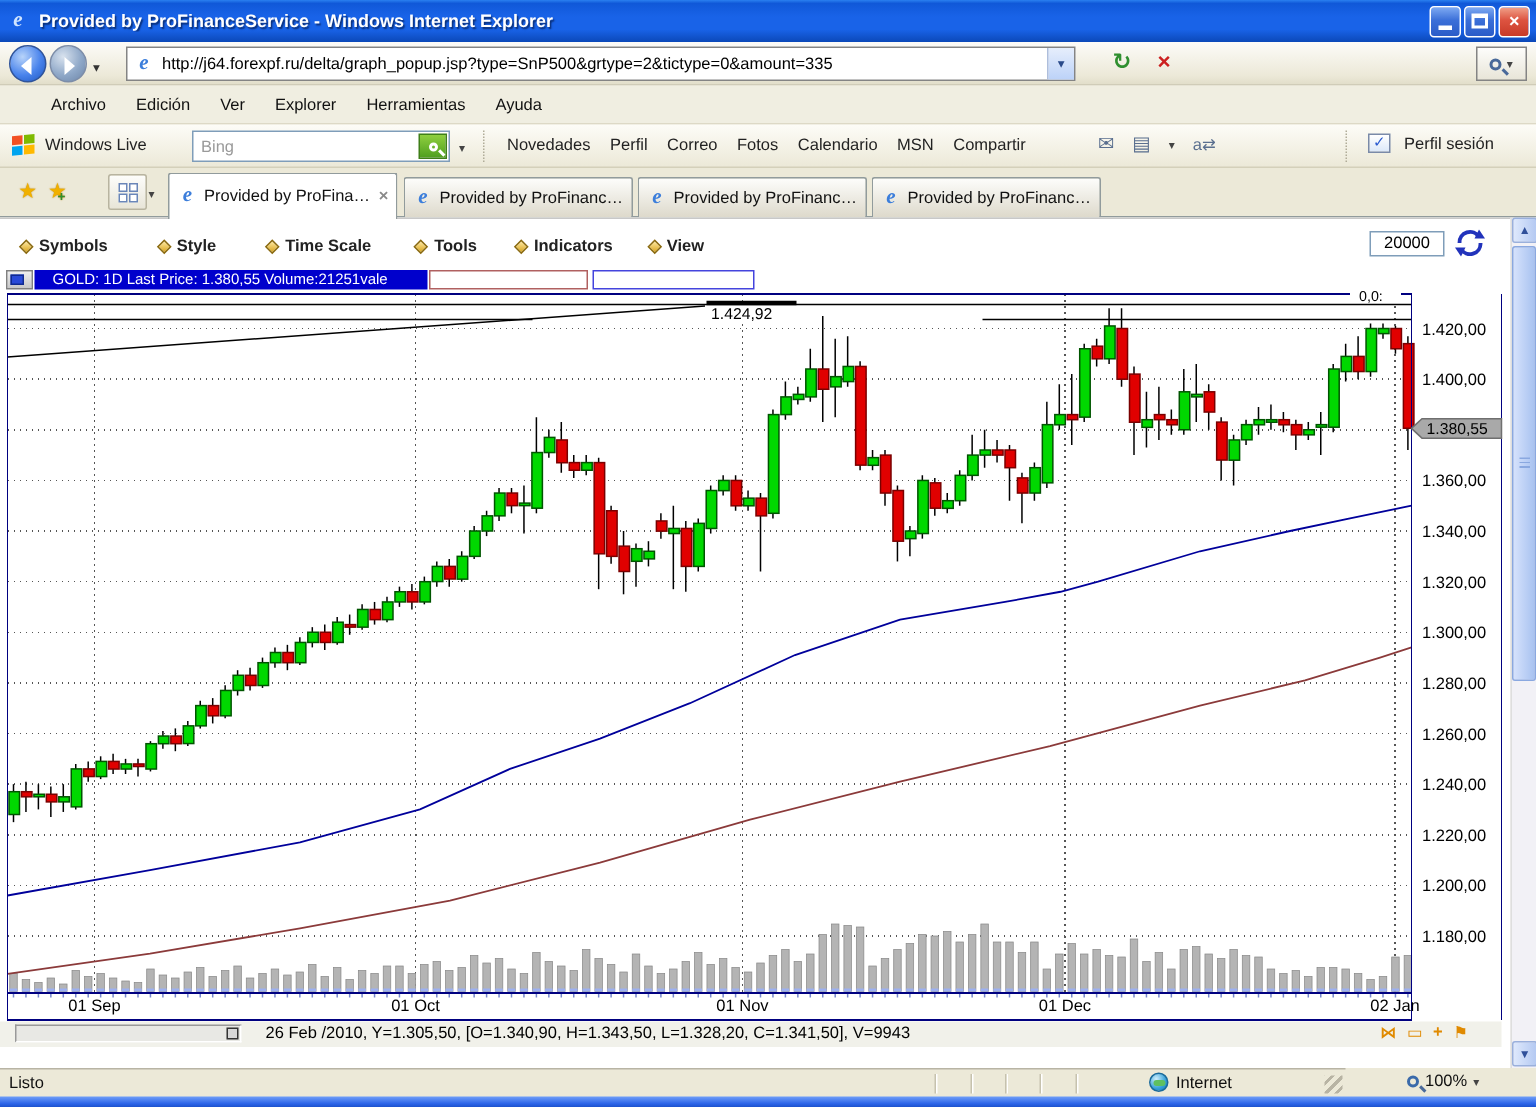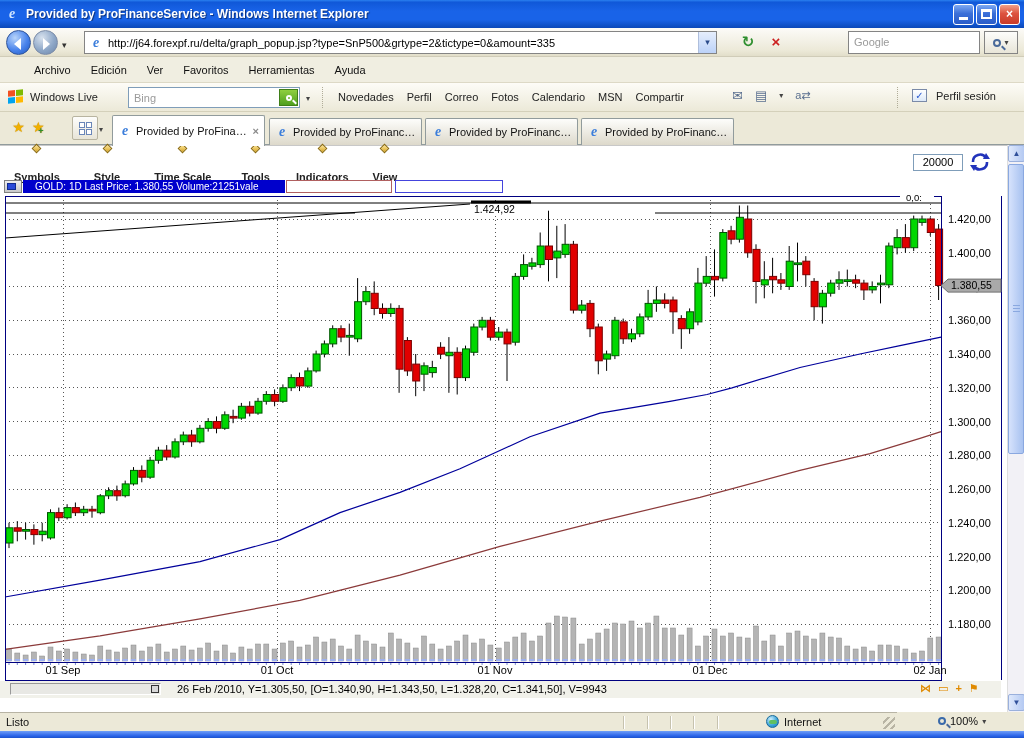--- a/index.html
+++ b/index.html
@@ -181,7 +181,6 @@
     </div>
     <span class="toolbtn" style="left:736px"><span class="refresh-ic">↻</span></span>
     <span class="toolbtn" style="left:764px"><span class="stop-ic">×</span></span>
-    <div class="googlebox">Google</div>
     <div class="searchbtn">
       <span class="mag"></span>
       <span class="dropcaret">▾</span>

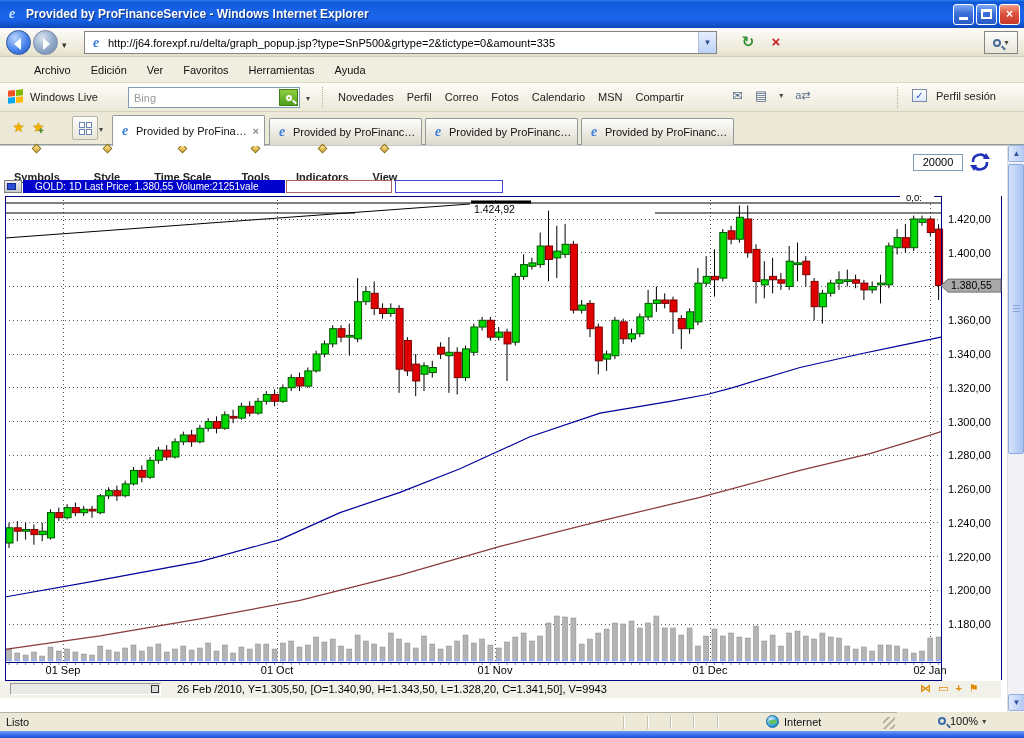--- a/index.html
+++ b/index.html
@@ -191,7 +191,7 @@
     <span class="menuitem">Archivo</span>
     <span class="menuitem">Edición</span>
     <span class="menuitem">Ver</span>
-    <span class="menuitem">Favoritos</span>
+    <span class="menuitem">Explorer</span>
     <span class="menuitem">Herramientas</span>
     <span class="menuitem">Ayuda</span>
   </div>

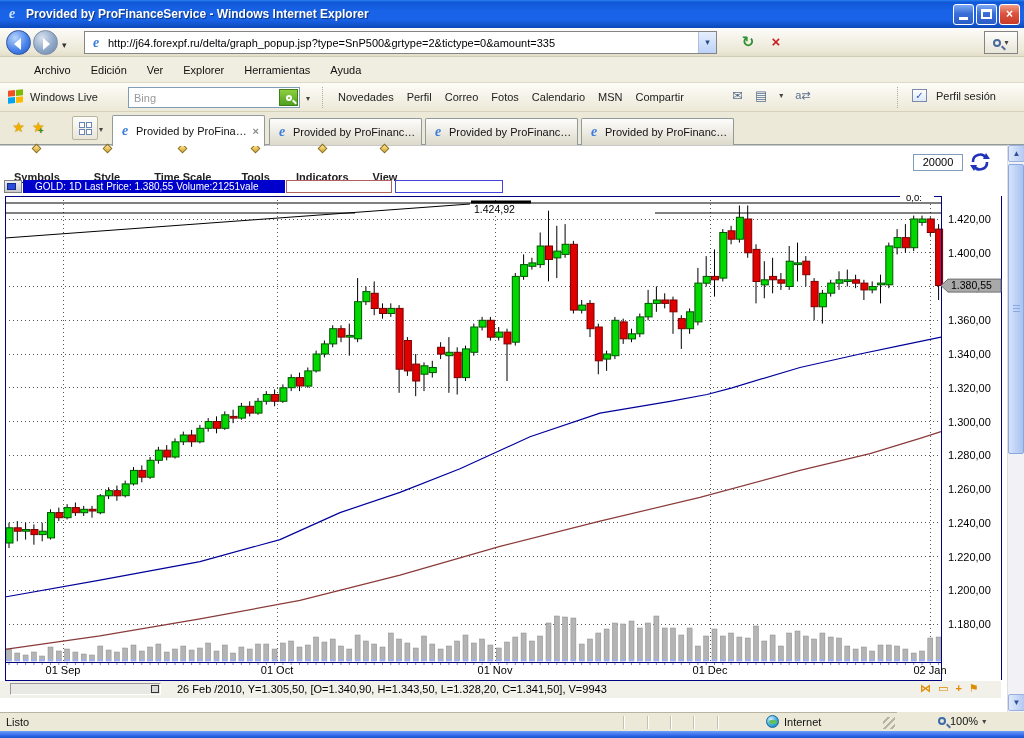--- a/index.html
+++ b/index.html
@@ -99,7 +99,7 @@
   .content { position:absolute; left:0; top:145px; width:1007px; height:567px; background:#fff; border-top:1px solid #c8c8c8; }
 
   .chart-toolbar { position:absolute; left:0; top:5px; width:1007px; height:26px; display:flex; align-items:center; padding-left:14px; }
-  .ct-item { display:flex; align-items:center; gap:19px; font-size:11px; font-weight:bold; color:#222;flex-direction:column; }
+  .ct-item { display:flex; align-items:center; gap:5px; font-size:11px; font-weight:bold; color:#222; }
   .diamond { width:7px; height:7px; transform:rotate(45deg); background:linear-gradient(135deg,#ffe9a0,#d8a520); border:1px solid #8a6a10; }
   .amountbox { position:absolute; left:913px; top:8px; width:50px; height:17px; border:1px solid #7f9db9; background:#fff;
     font-size:11px; text-align:center; line-height:15px; color:#000; }

